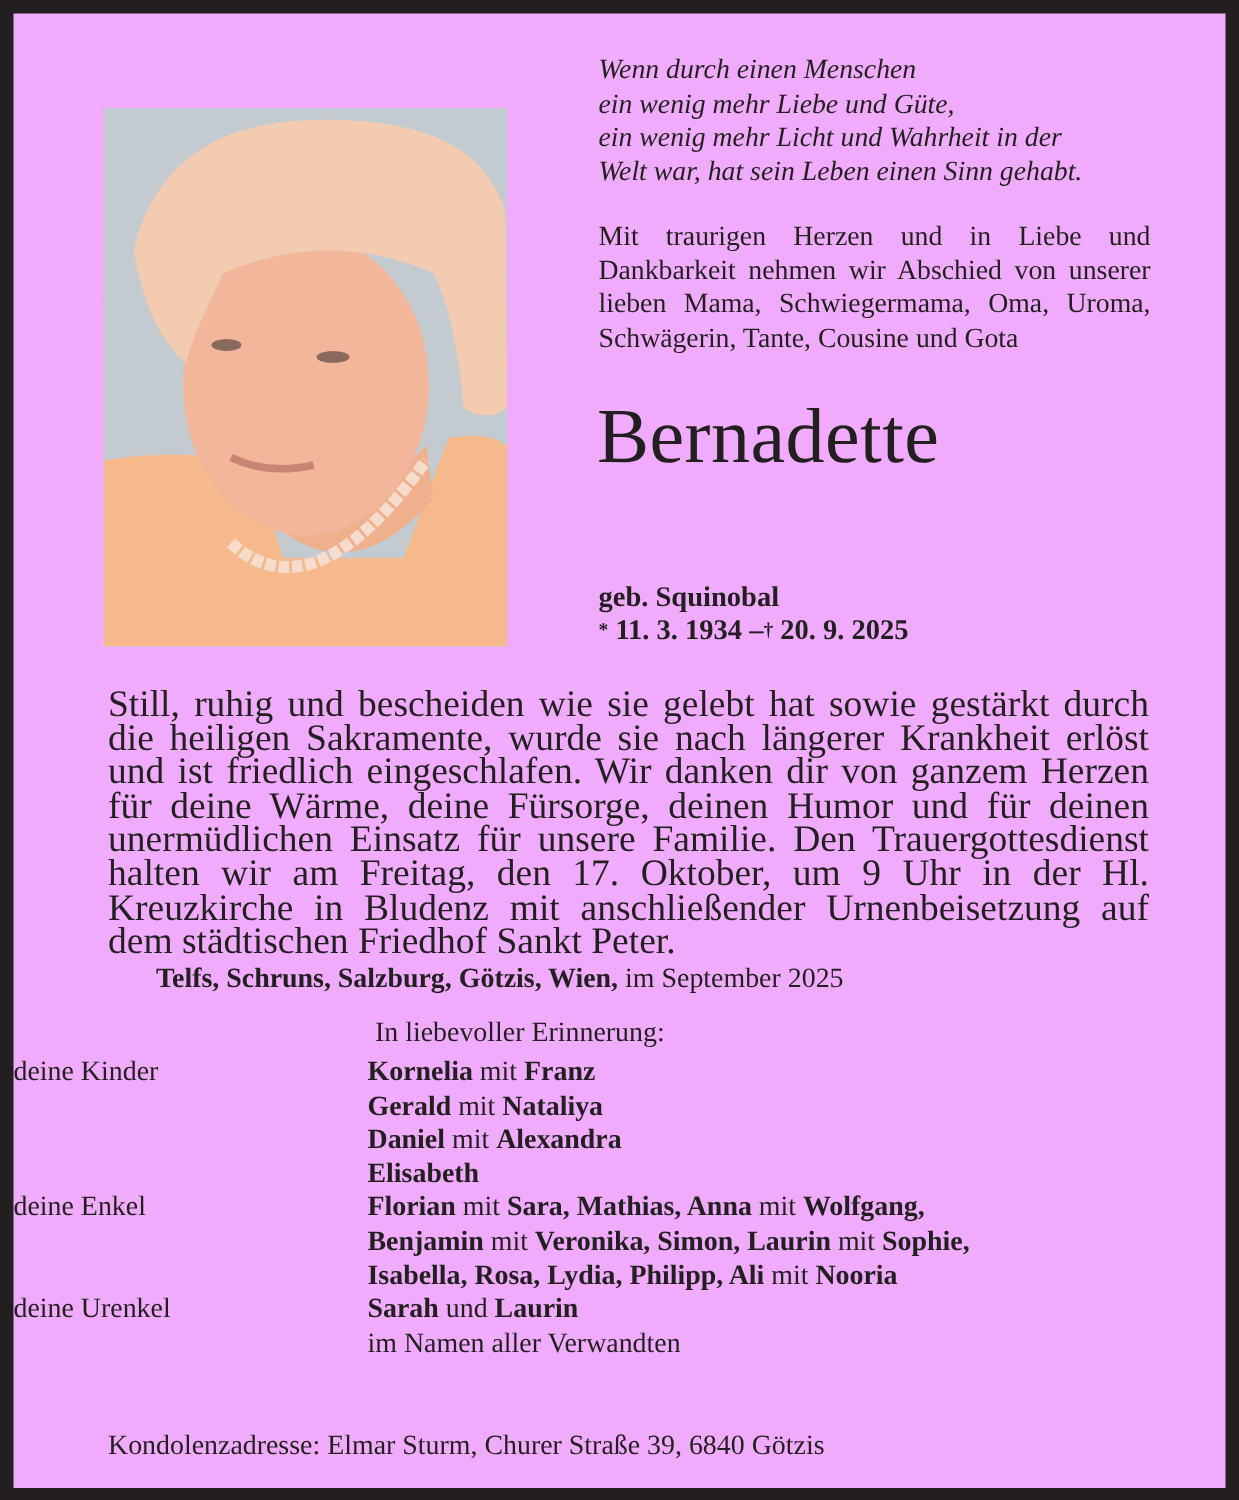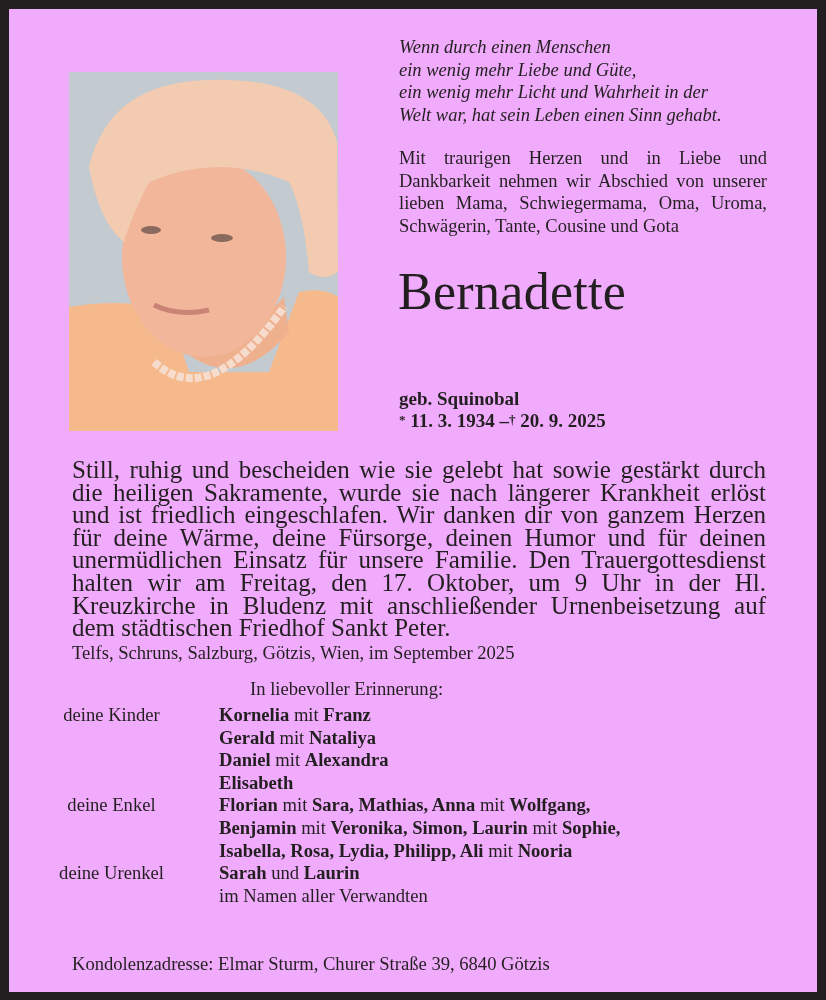--- a/index.html
+++ b/index.html
@@ -40,7 +40,7 @@
     position:absolute; left:63px; top:633px; width:700px;
     font-size:18.6px; line-height:22px;
   }
-  .places b { font-weight:normal; }
+  .places b { font-weight:bold;margin-left:32px; }
   .memory {
     position:absolute; left:241px; top:669px; font-size:18.6px; line-height:22px;
   }

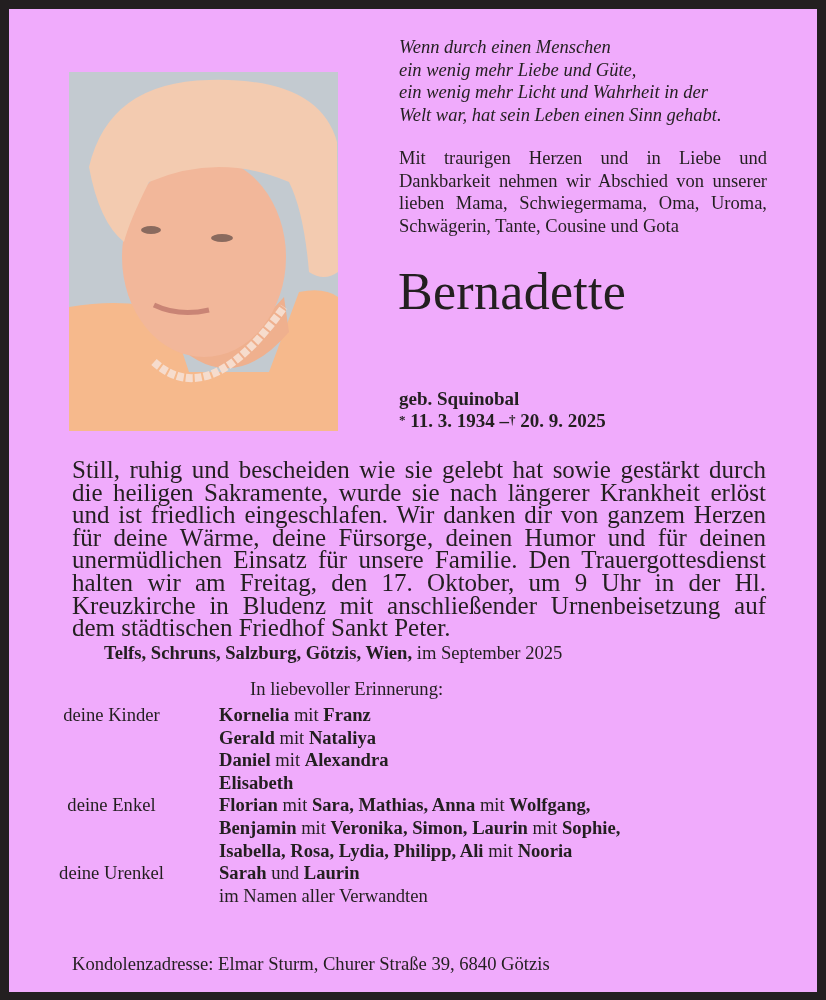--- a/index.html
+++ b/index.html
@@ -49,7 +49,7 @@
     font-size:18.6px; line-height:22.6px;
   }
   .frow { display:flex; }
-  .frow .lab { width:210px; text-align:center; padding-right:5px; box-sizing:border-box; }
+  .frow .lab { width:236px; text-align:left; padding-right:5px; box-sizing:border-box; }
   .frow .val { flex:1; }
   .frow b { font-weight:bold; }
   .cond {

